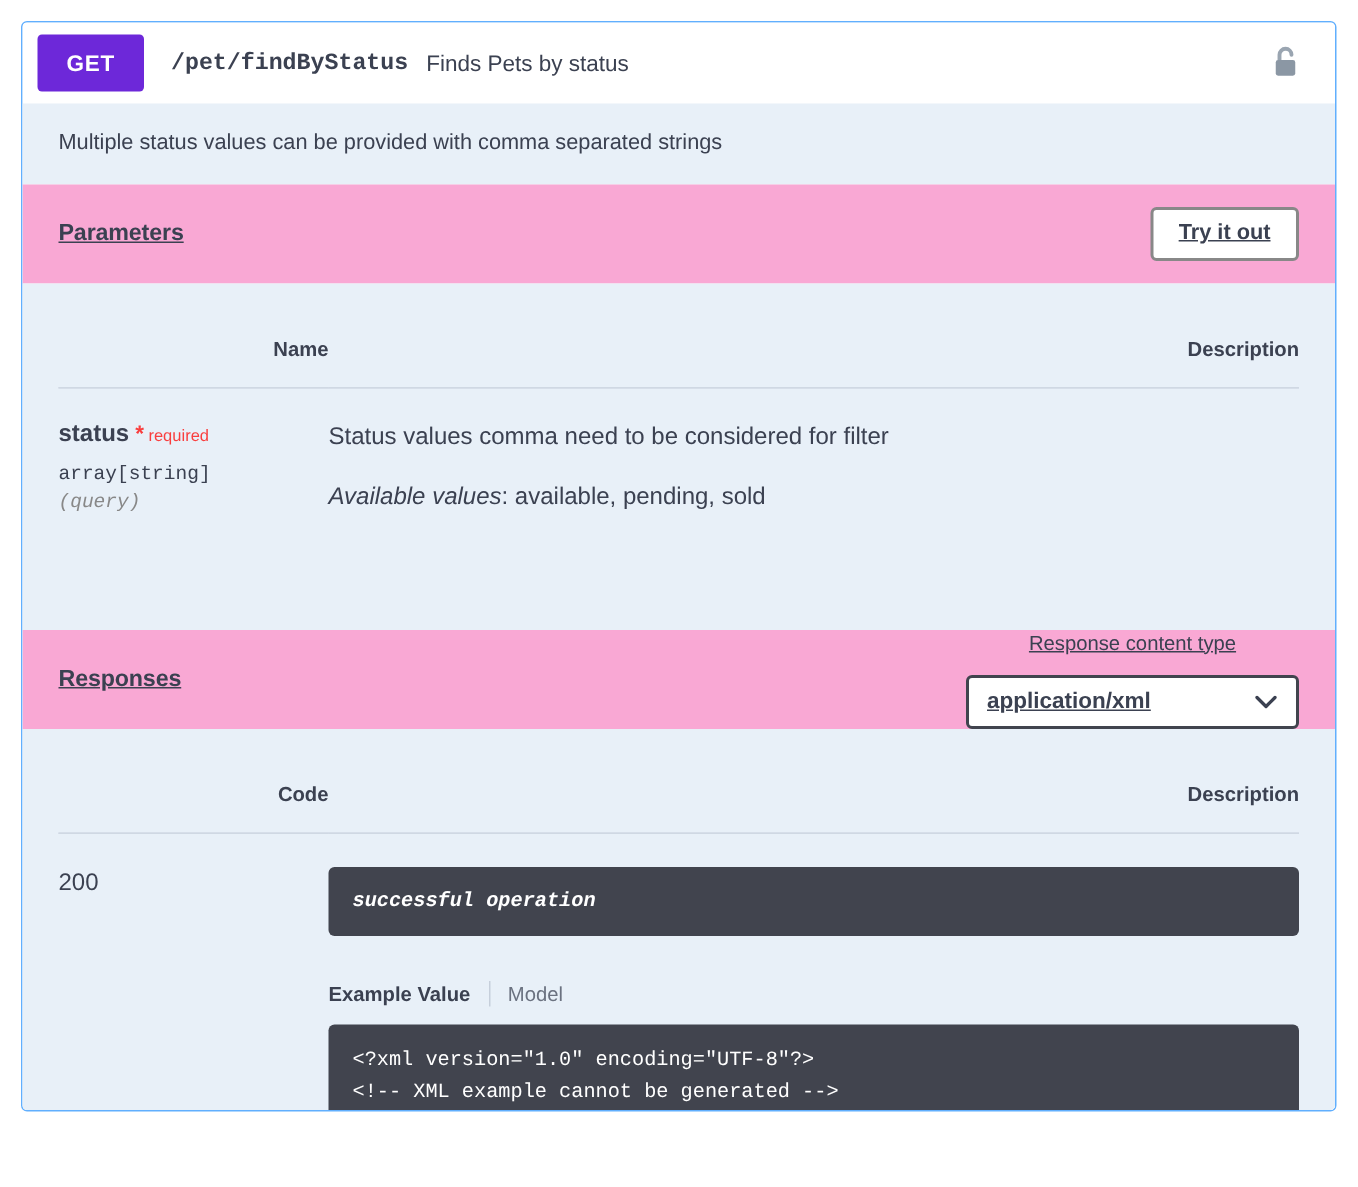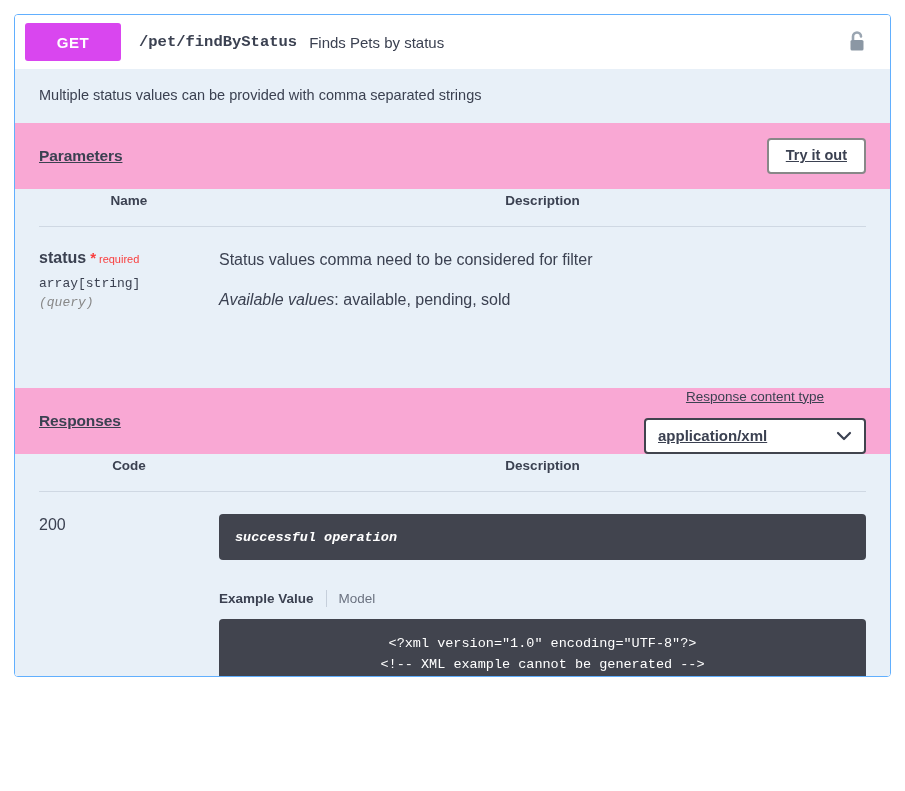--- a/index.html
+++ b/index.html
@@ -41,10 +41,10 @@
   }
   .http-method {
     flex: none;
-    width: 96px;
+    width: 71px;
     height: 38px;
     margin-left: 4px;
-    background: #d946ef;
+    background: #6d28d9;
     border-radius: 3px;
     color: #ffffff;
     font-size: 15px;

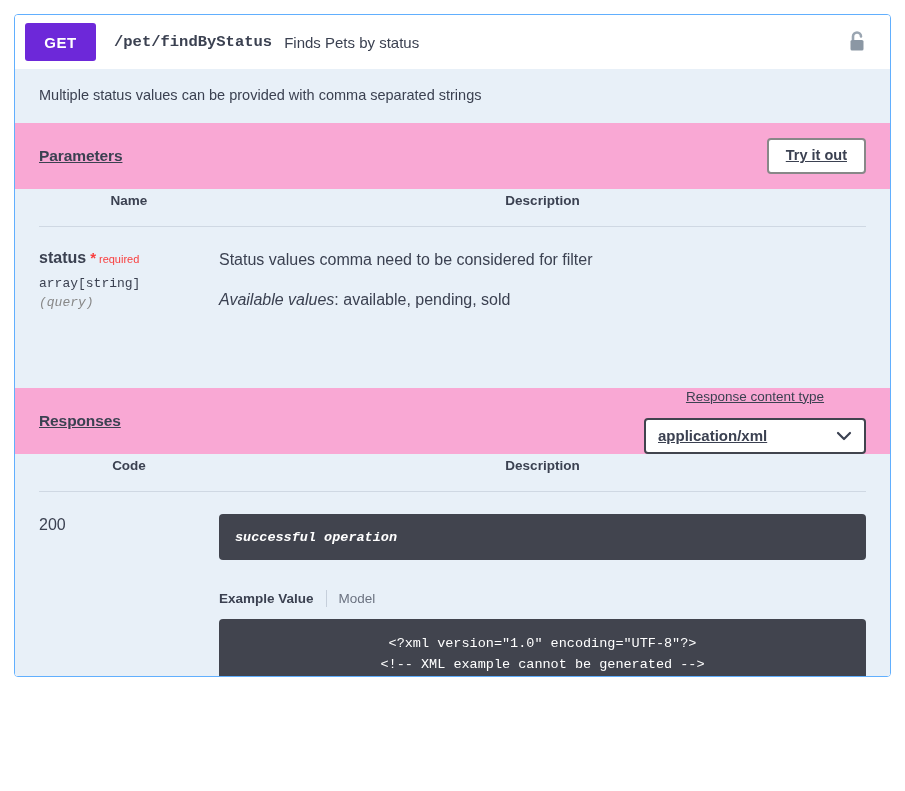--- a/index.html
+++ b/index.html
@@ -165,11 +165,11 @@
     border-collapse: collapse;
   }
   table.tbl th {
-    text-align: center;
+    text-align: right;
     font-size: 13.5px;
     font-weight: bold;
     color: #3b4151;
-    padding: 4px 0 18px 0;
+    padding: 36px 0 18px 0;
     border-bottom: 1px solid #cfd8e3;
     margin-left: 20px;
   }

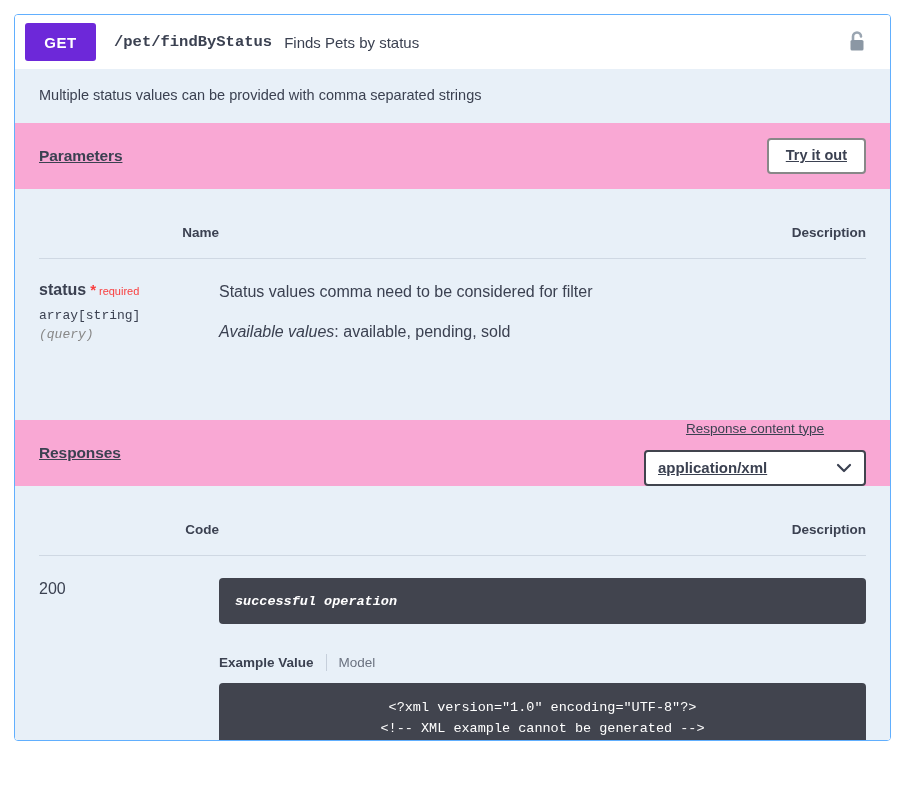--- a/index.html
+++ b/index.html
@@ -240,7 +240,6 @@
     font-family: "Liberation Mono", monospace;
     padding: 14px 16px;
     box-sizing: border-box;
-    text-align: center;
   }
   .resp-desc-box {
     font-size: 13.5px;

